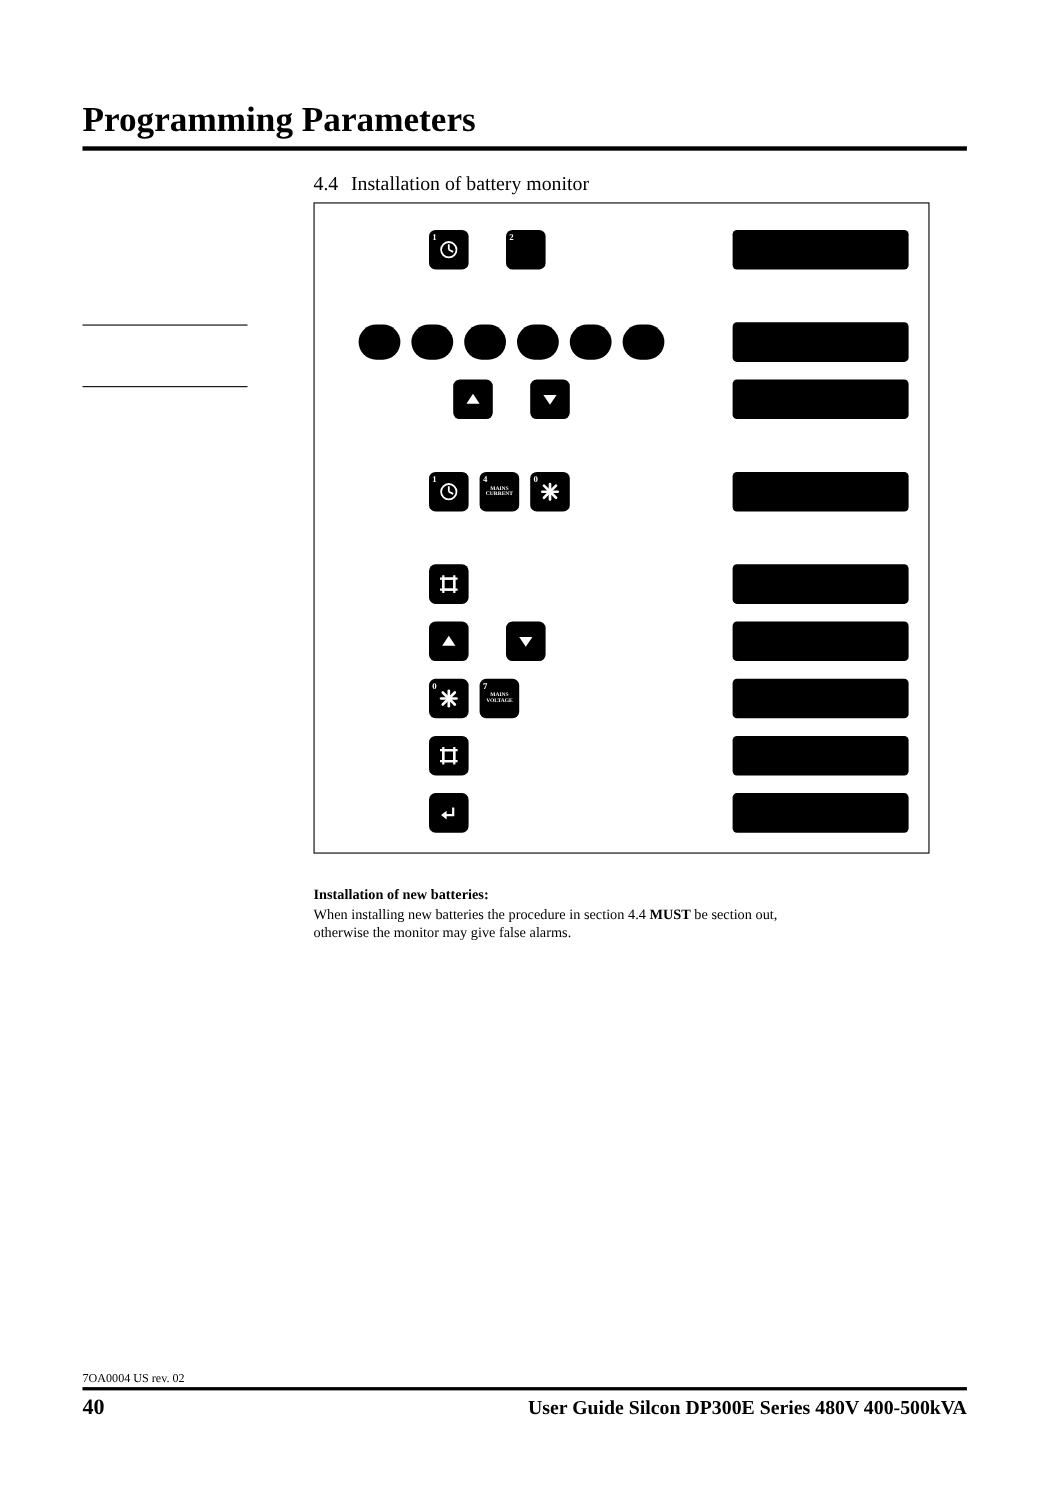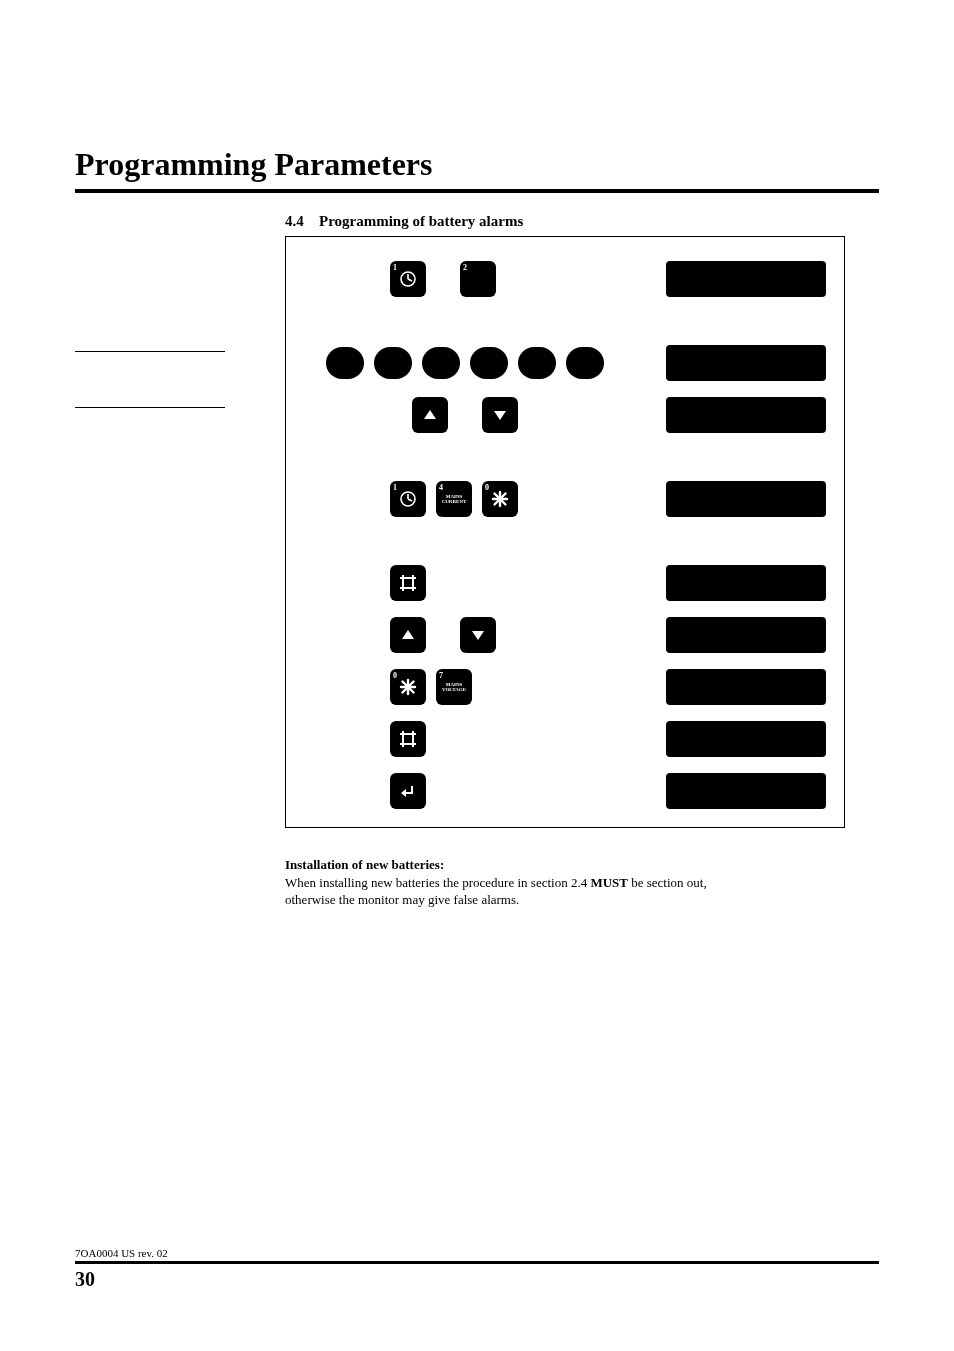--- a/index.html
+++ b/index.html
@@ -14,7 +14,7 @@
     height: 1351px;
     position: relative;
     box-sizing: border-box;
-    padding: 116px 75px 40px 75px;
+    padding: 60px 75px 40px 75px;
   }
   .heading {
     font-family: "Century Schoolbook", Georgia, serif;

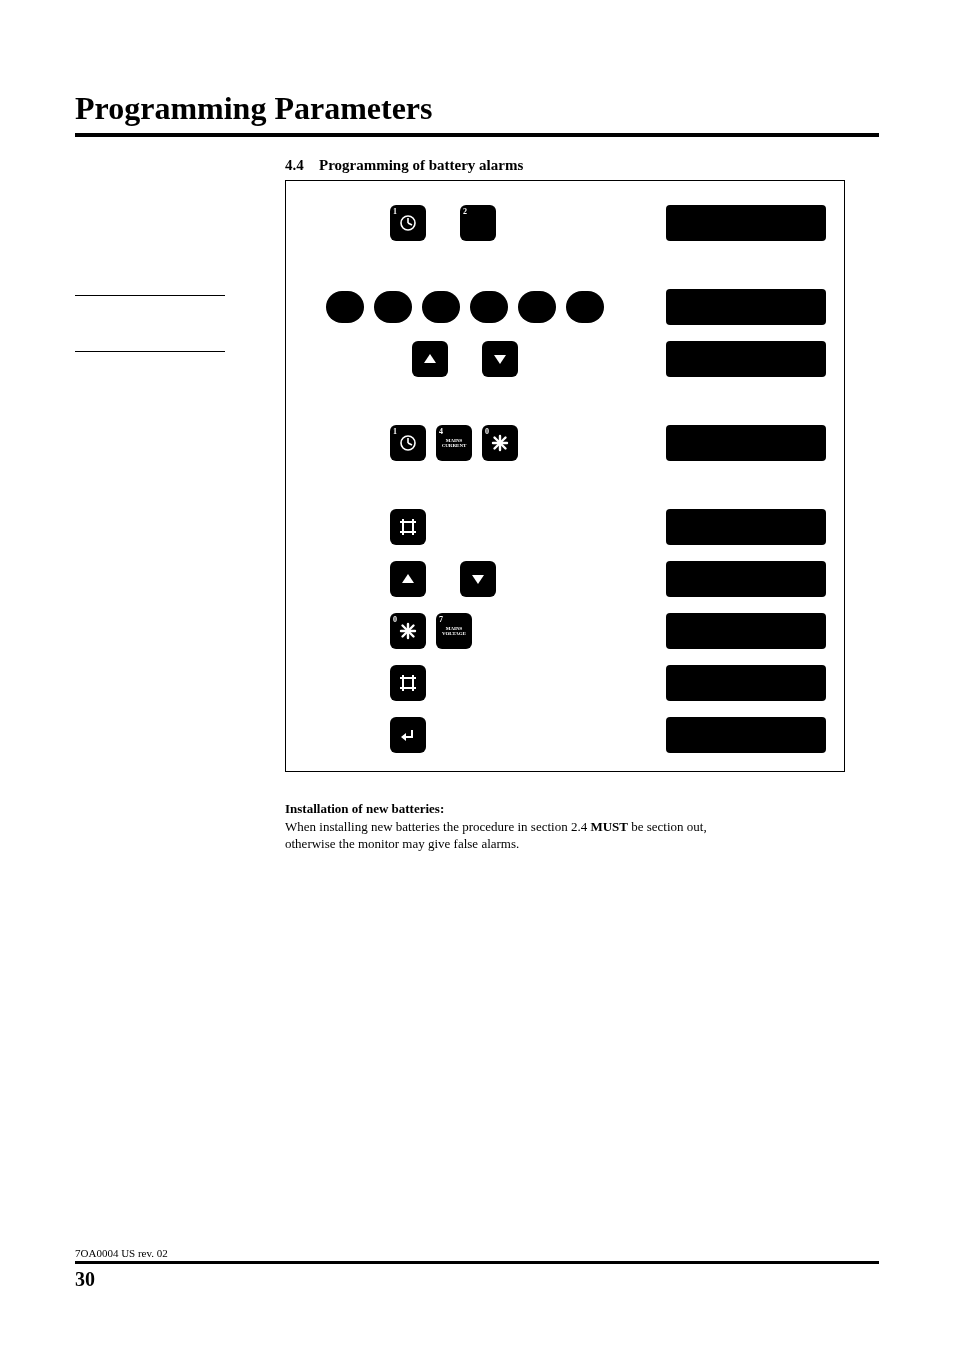--- a/index.html
+++ b/index.html
@@ -48,8 +48,8 @@
   .sec-title-row {
     display: flex;
     align-items: baseline;
-    font-weight: bold;
-    font-size: 15px;
+    font-weight: normal;
+    font-size: 18px;
     margin: 2px 0 6px 0;
   }
   .sec-num { width: 34px; }

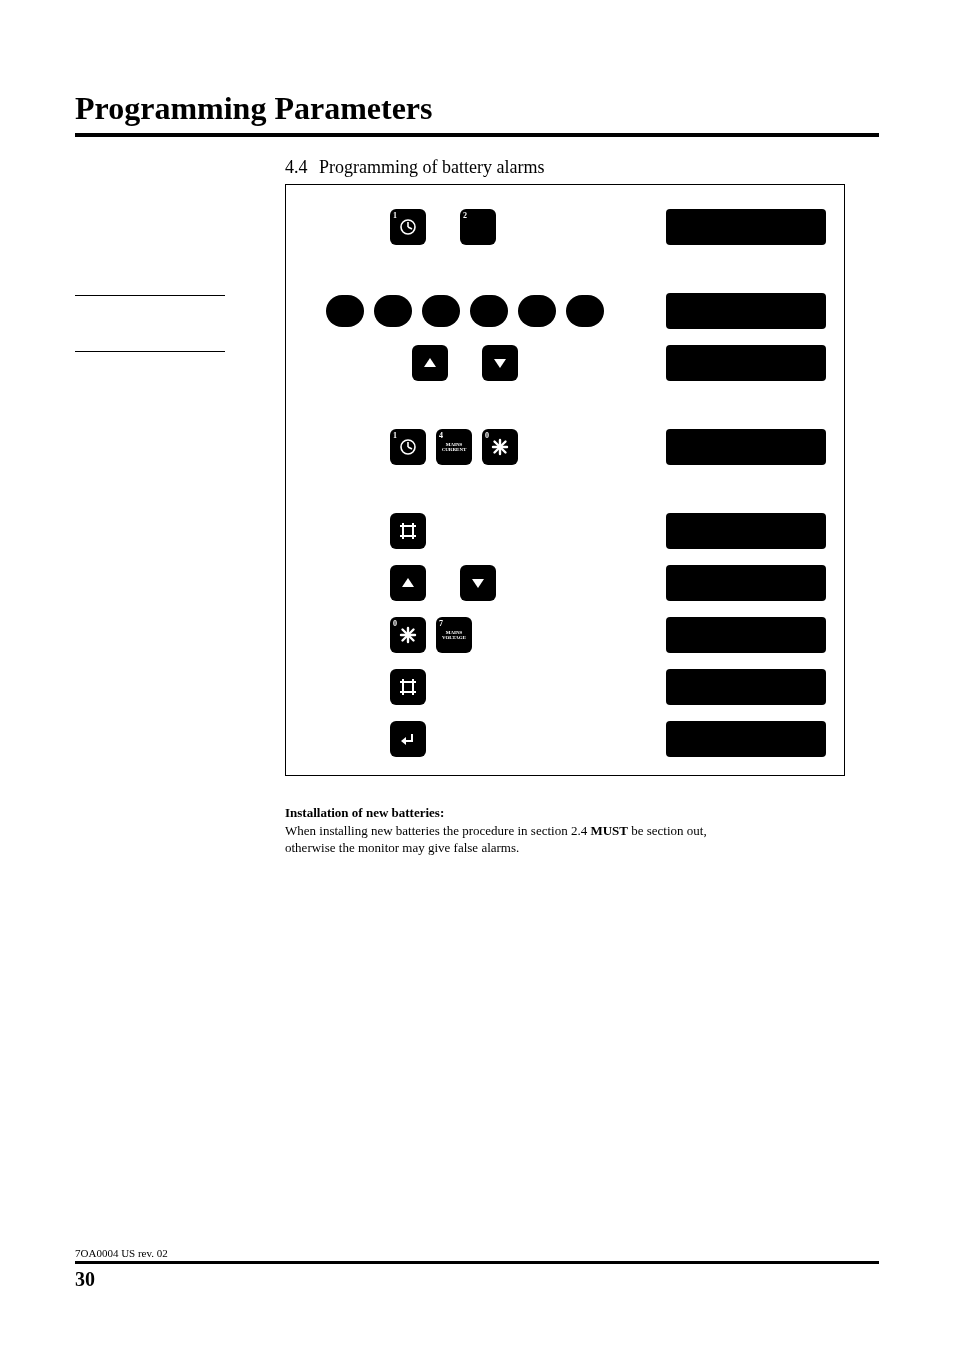--- a/index.html
+++ b/index.html
@@ -170,7 +170,7 @@
     <div class="right-col">
       <div class="sec-title-row">
         <span class="sec-num">4.4</span>
-        <span>Programming of battery alarms</span>
+        <span>Installation of battery monitor</span>
       </div>
 
       <div class="diagram-box">

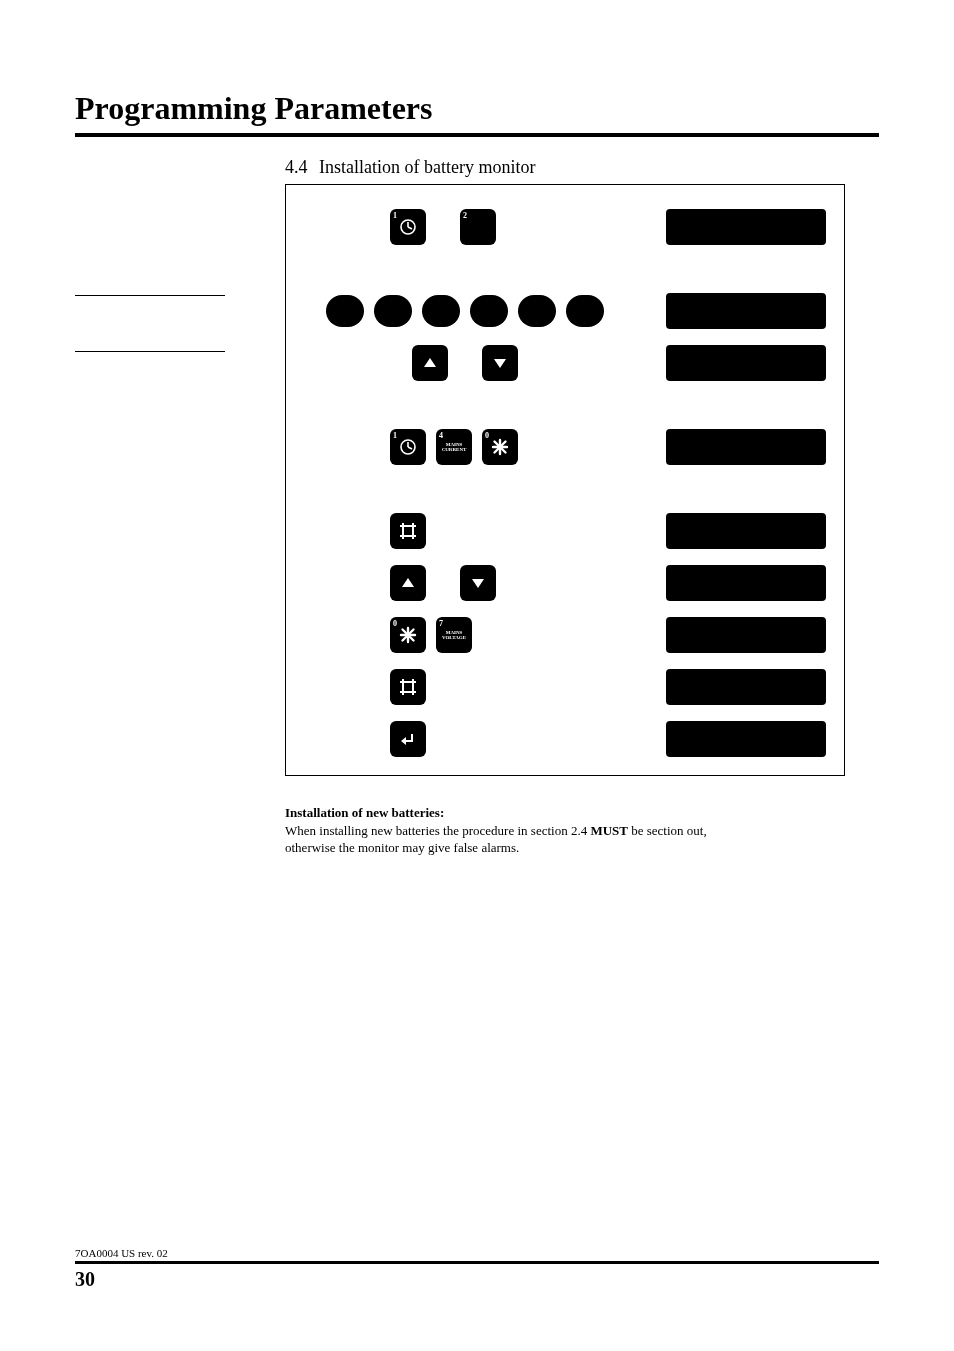--- a/index.html
+++ b/index.html
@@ -337,7 +337,7 @@
 
       <div class="body-text">
         <span class="bold">Installation of new batteries:</span><br>
-        <span>When installing new batteries the procedure in section 2.4 </span><span class="bold">MUST</span><span> be section out,</span><br>
+        <span>When installing new batteries the procedure in section 4.4 </span><span class="bold">MUST</span><span> be section out,</span><br>
         <span>otherwise the monitor may give false alarms.</span>
       </div>
 

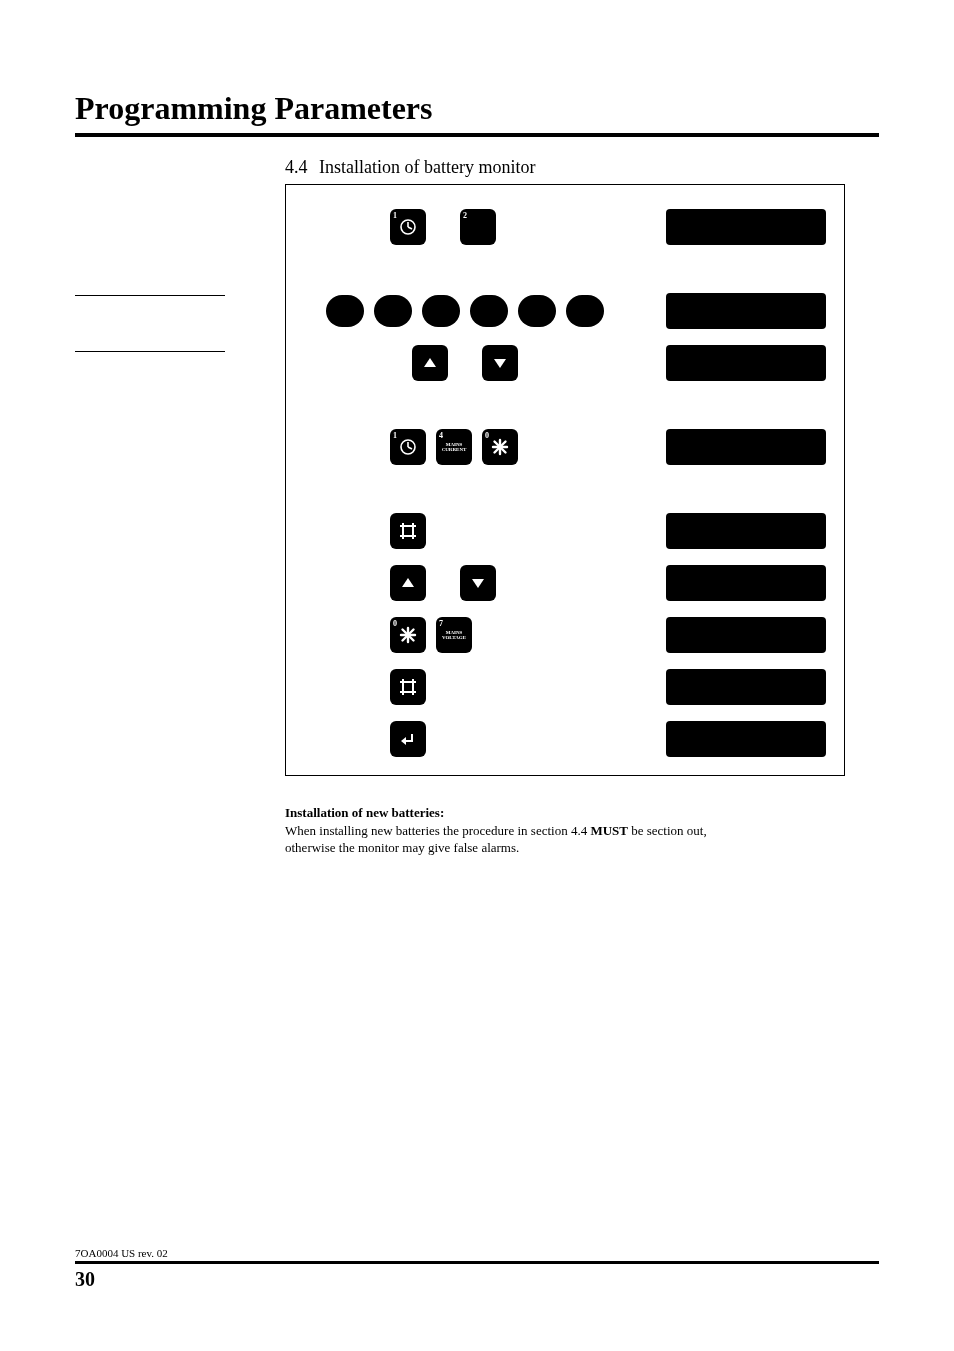--- a/index.html
+++ b/index.html
@@ -348,7 +348,7 @@
     <div class="rev">7OA0004 US rev. 02</div>
     <hr class="foot-rule">
     <div class="foot-row">
-      <div class="page-num">30</div>
+      <div class="page-num">40</div>
     </div>
   </div>
 

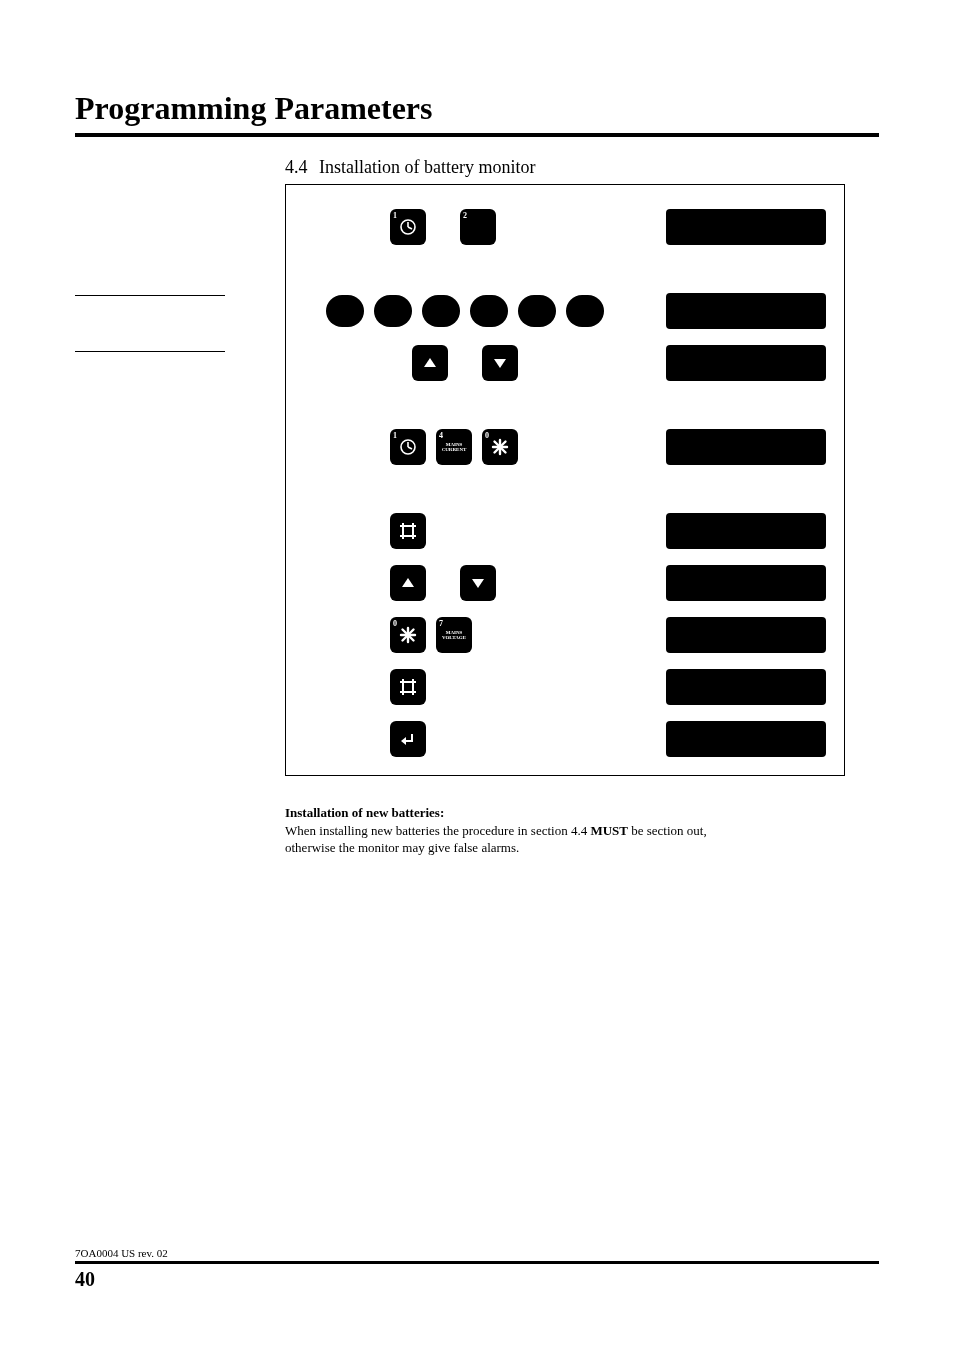--- a/index.html
+++ b/index.html
@@ -349,6 +349,7 @@
     <hr class="foot-rule">
     <div class="foot-row">
       <div class="page-num">40</div>
+      <div class="foot-title">User Guide Silcon DP300E Series 480V 400-500kVA</div>
     </div>
   </div>
 

